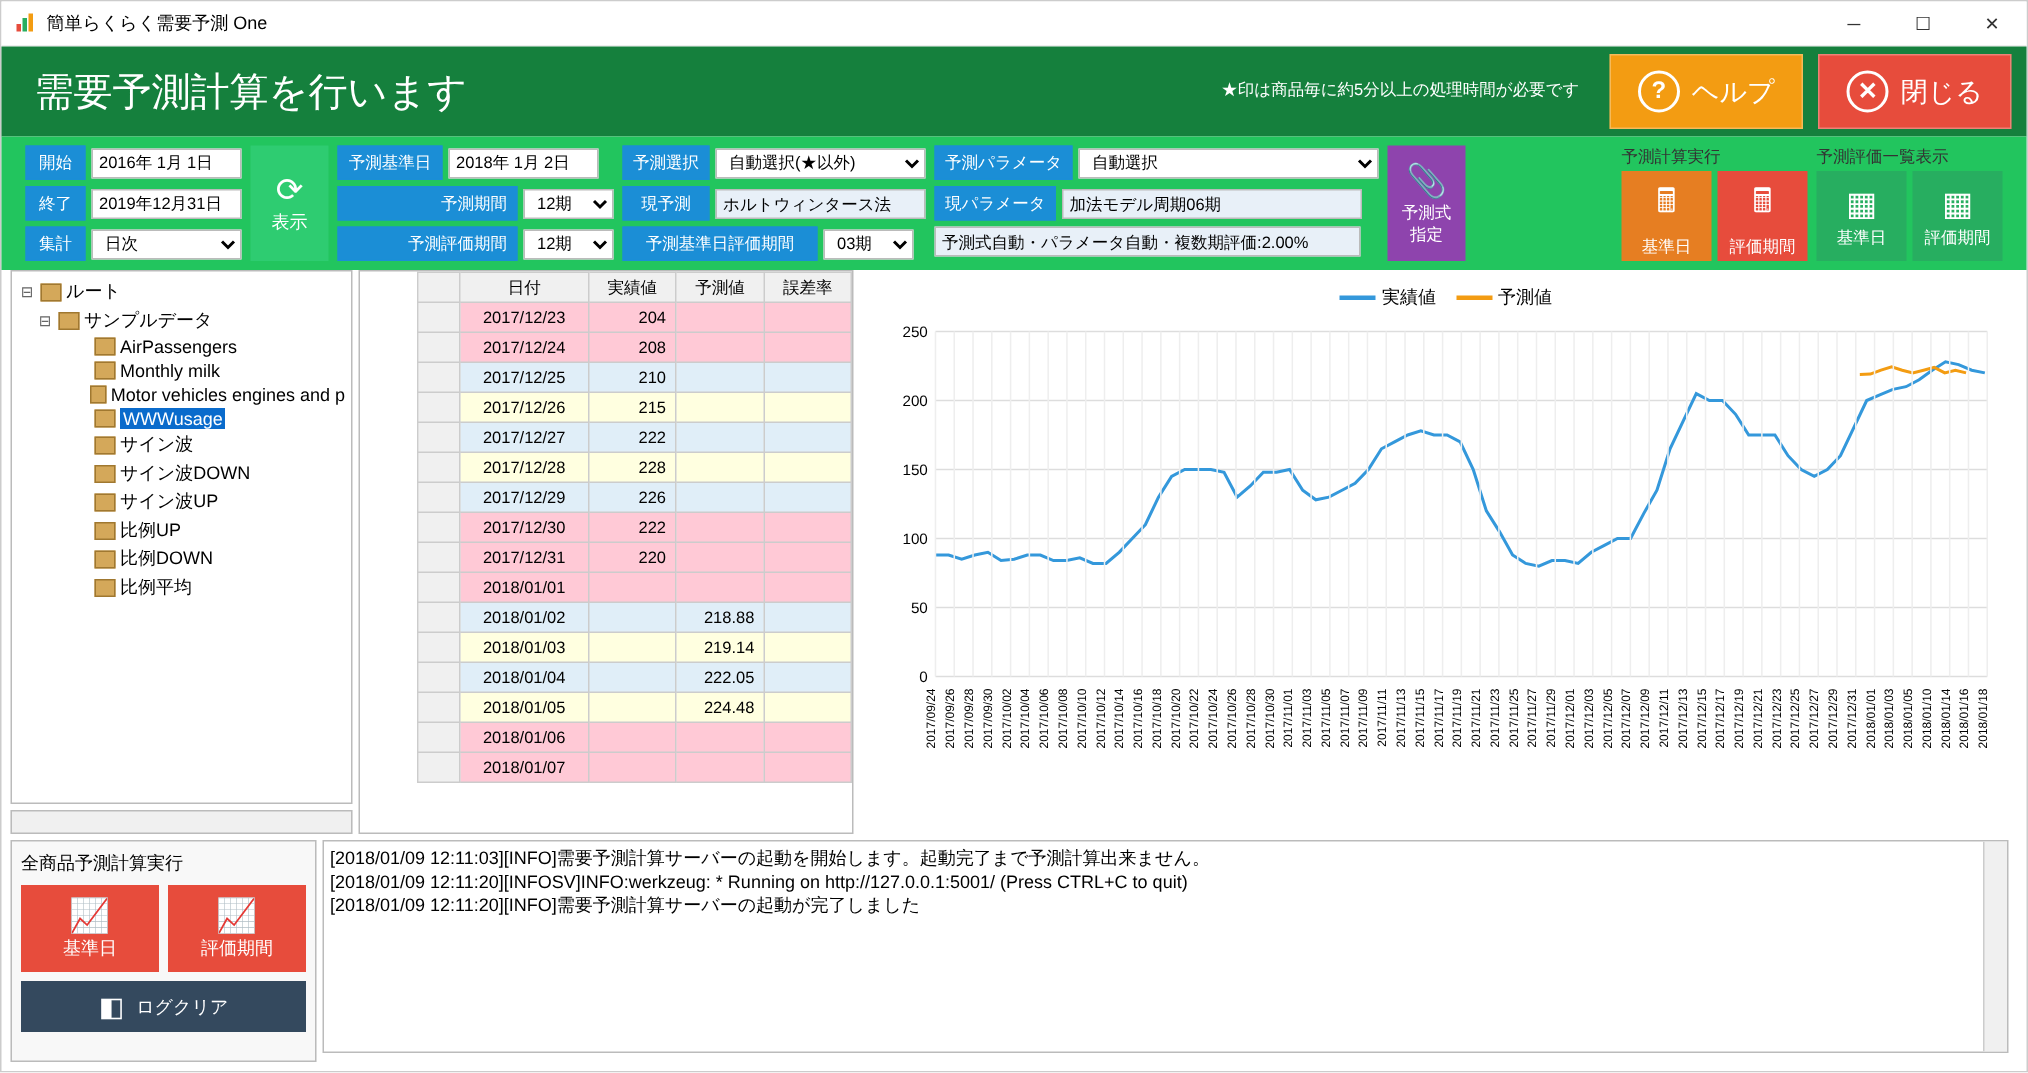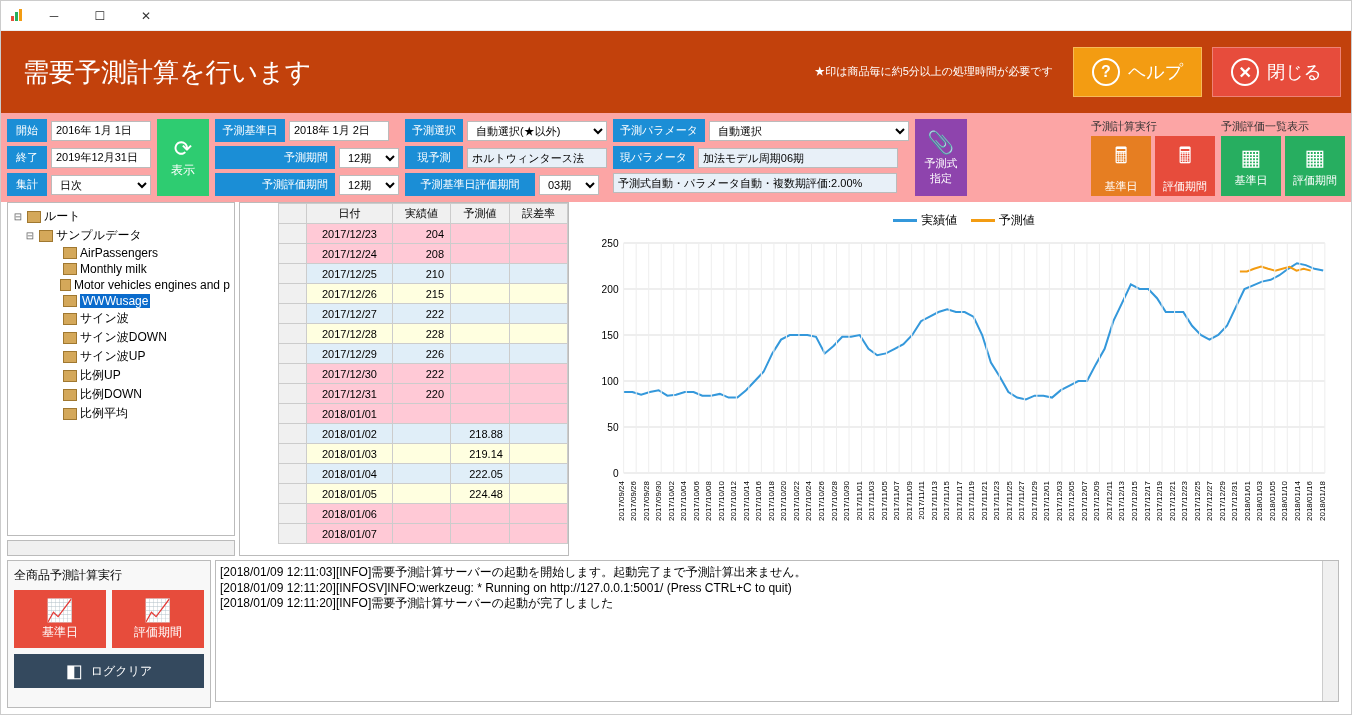--- a/index.html
+++ b/index.html
@@ -95,6 +95,7 @@
           <rect x="10" y="3" width="3" height="12" fill="#f39c12"></rect>
         </svg>
     </span>
+    <span class="title">簡単らくらく需要予測 One</span>
     <div class="winbtn">─</div>
     <div class="winbtn">☐</div>
     <div class="winbtn">✕</div>

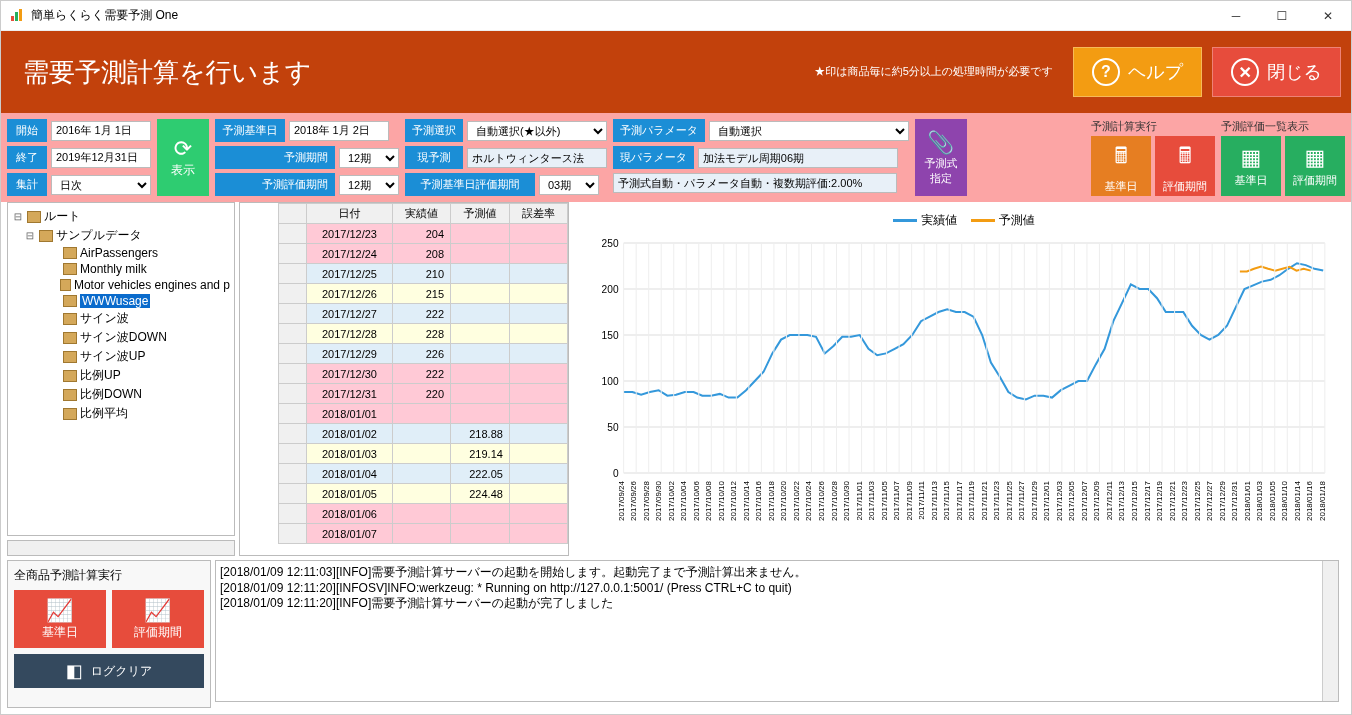--- a/index.html
+++ b/index.html
@@ -10,7 +10,7 @@
 .titlebar .title { flex: 1; font-size: 12px; }
 .titlebar .winbtn { width: 46px; height: 30px; display: flex; align-items: center; justify-content: center; color: #333; }
 
-.banner { background: #c2410c; color: #fff; display: flex; align-items: center; padding: 16px 10px; gap: 10px; }
+.banner { background: #15803d; color: #fff; display: flex; align-items: center; padding: 5px 10px; gap: 10px; }
 .banner-title { font-size: 26px; font-weight: 300; flex-shrink: 0; padding-left: 12px; }
 .banner-spacer { flex: 1; }
 .banner-note { font-size: 11px; line-height: 1.4; padding-right: 10px; }

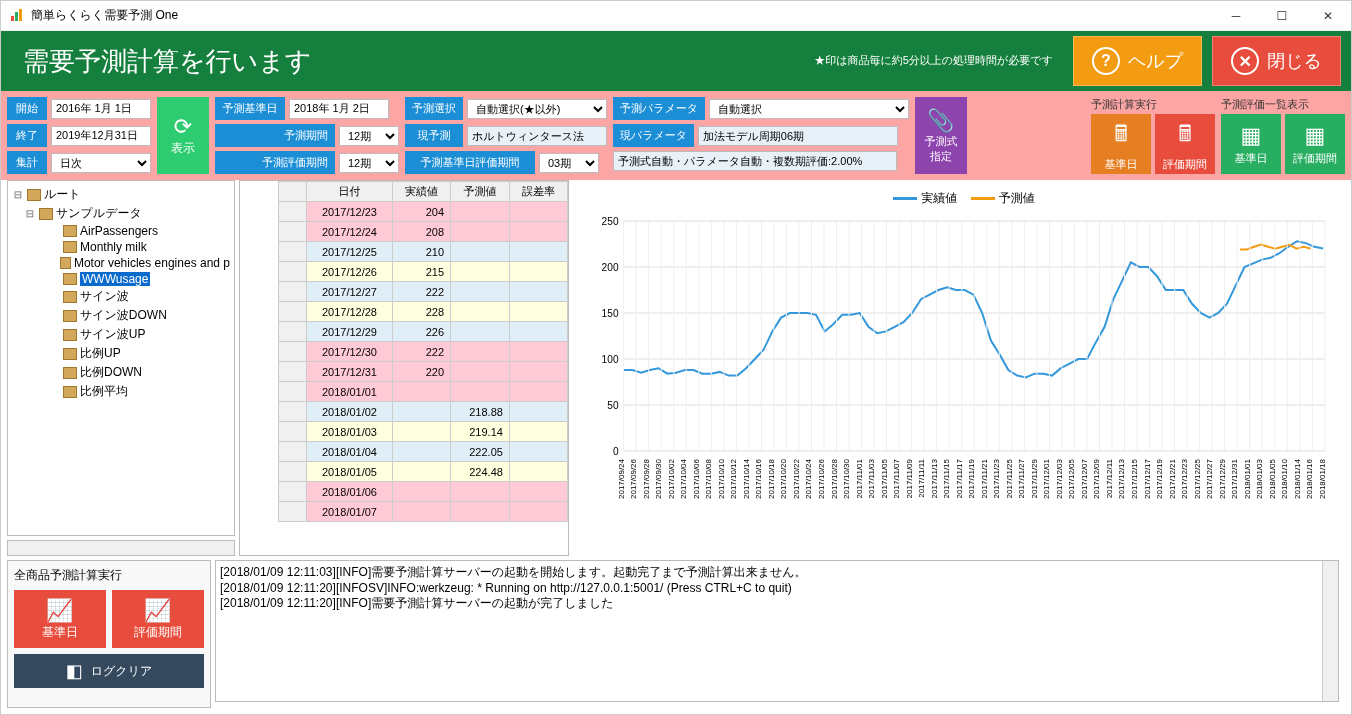--- a/index.html
+++ b/index.html
@@ -19,7 +19,7 @@
 .close-btn { background: #e74c3c; }
 .circ-icon { width: 28px; height: 28px; border: 2.5px solid #fff; border-radius: 50%; display: flex; align-items: center; justify-content: center; font-weight: bold; font-size: 16px; }
 
-.toolbar { background: #fca5a5; padding: 6px 6px; display: flex; gap: 6px; align-items: stretch; }
+.toolbar { background: #22c55e; padding: 6px 16px; display: flex; gap: 6px; align-items: stretch; }
 .tb-group { display: flex; flex-direction: column; gap: 4px; }
 .tb-row { display: flex; gap: 4px; align-items: center; }
 .lbl-blue { background: #1b8ed6; color: #fff; font-size: 11px; padding: 3px 6px; min-width: 40px; text-align: center; border: 1px solid #1b8ed6; }

